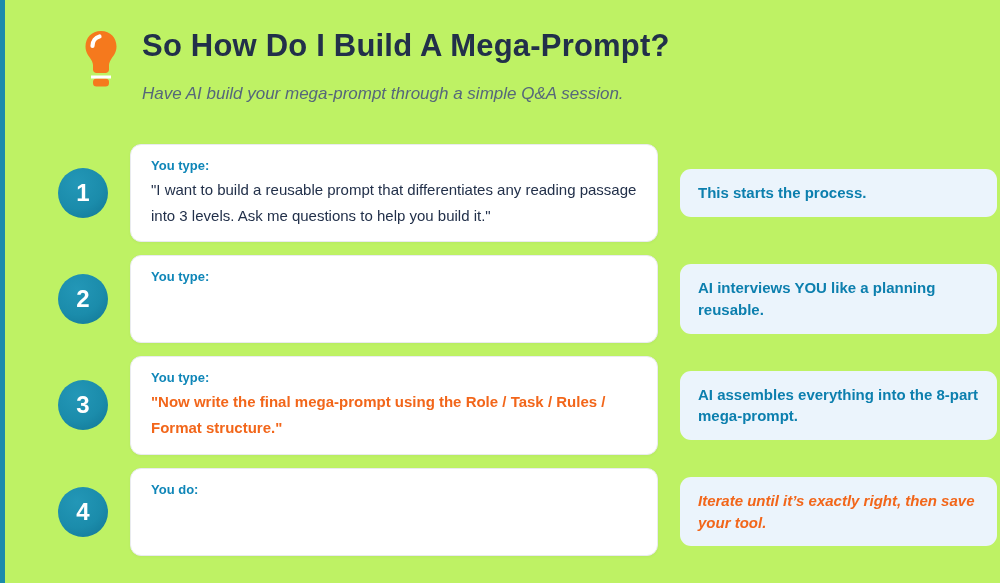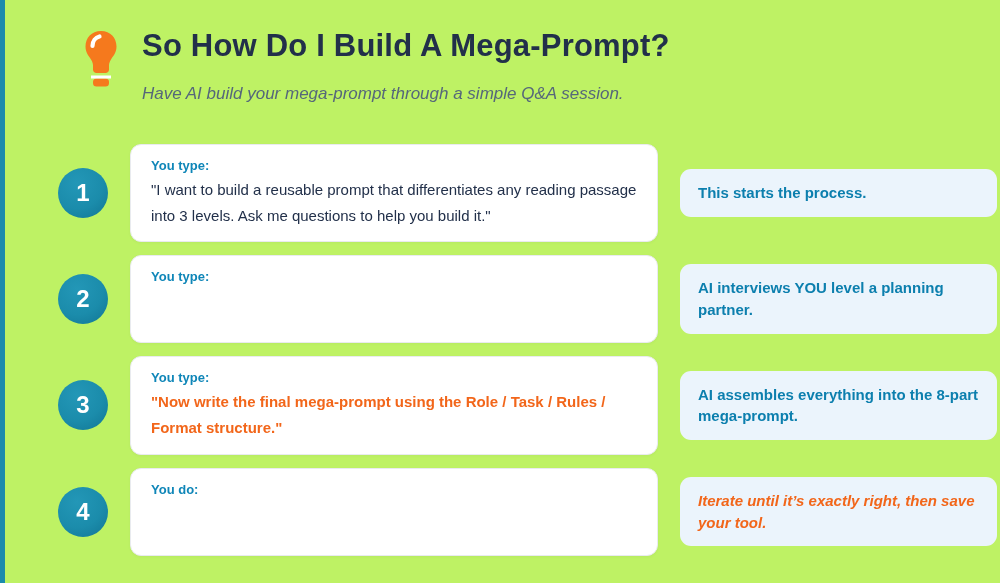--- a/index.html
+++ b/index.html
@@ -141,7 +141,7 @@
       <div class="card">
         <div class="card-label">You type:</div>
       </div>
-      <div class="callout">AI interviews YOU level a planning partner.</div>
+      <div class="callout">AI interviews YOU like a planning reusable.</div>
     </div>
 
     <div class="row">

